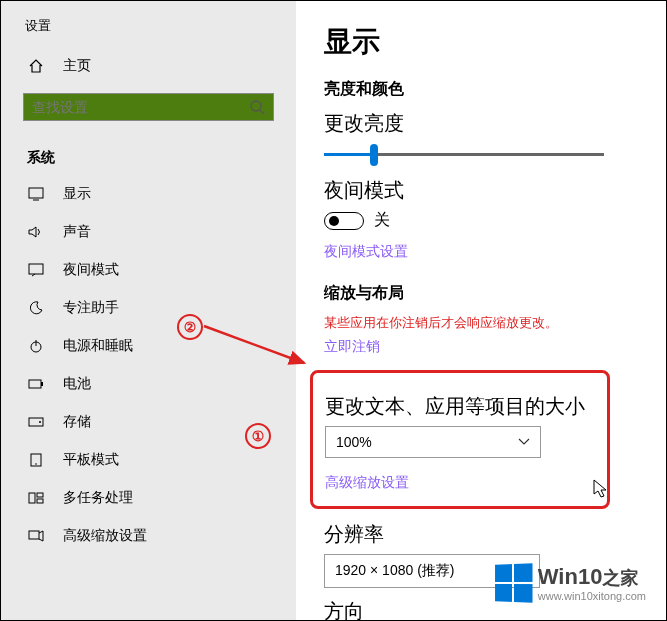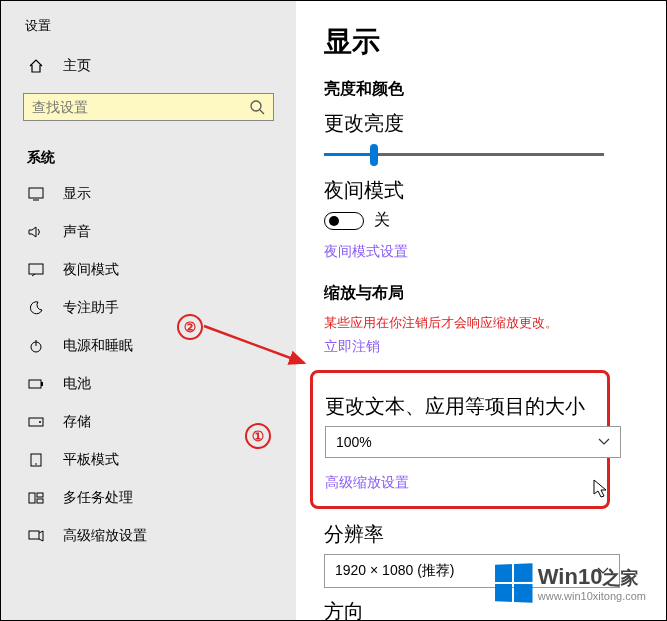--- a/index.html
+++ b/index.html
@@ -10,7 +10,7 @@
     .sidebar-item { display: flex; align-items: center; padding: 10px 16px; cursor: pointer; font-size: 14px; }
     .sidebar-item .icon { width: 18px; height: 18px; margin-right: 18px; display: flex; align-items: center; justify-content: center; }
     .search-row { padding: 8px 12px 14px; }
-    .search-box { display: flex; align-items: center; border: 1px solid #888; background: #fef9c3; padding: 5px 8px; }
+    .search-box { display: flex; align-items: center; border: 1px solid #888; background: #4d7c0f; padding: 5px 8px; }
     .search-input { flex: 1; border: none; background: transparent; font-size: 14px; outline: none; }
     .section-title { font-weight: bold; font-size: 14px; padding: 14px 16px 8px; }
     .main { flex: 1; padding: 22px 28px 10px; overflow: hidden; background: #fff; }

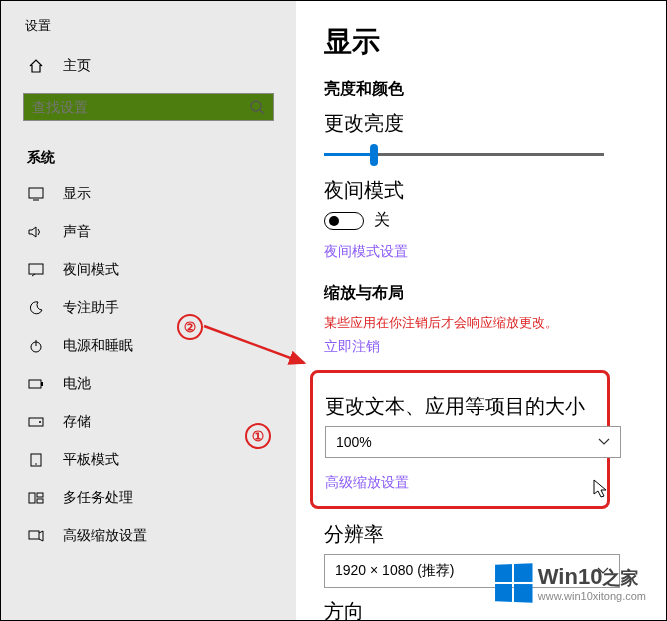--- a/index.html
+++ b/index.html
@@ -26,7 +26,7 @@
     .toggle-knob { width: 10px; height: 10px; border-radius: 50%; background: #000; position: absolute; top: 3px; left: 4px; }
     .link { color: #8b5cf6; font-size: 14px; cursor: pointer; display: inline-block; margin: 6px 0; }
     .warning-text { color: #d22; font-size: 13px; margin-top: 8px; }
-    .select { border: 1px solid #999; padding: 7px 10px; width: 296px; display: flex; justify-content: space-between; align-items: center; font-size: 14px; background: #fff; margin: 4px 0 10px; cursor: pointer; }
+    .select { border: 1px solid #999; padding: 7px 10px; width: 216px; display: flex; justify-content: space-between; align-items: center; font-size: 14px; background: #fff; margin: 4px 0 10px; cursor: pointer; }
     .highlight-box { border: 3px solid #d22; border-radius: 8px; padding: 10px 12px 8px; margin: 8px -12px 12px -14px; width: 300px; }
     
     .anno-circle { position: absolute; width: 26px; height: 26px; border: 2px solid #d22; border-radius: 50%; color: #d22; display: flex; align-items: center; justify-content: center; font-size: 14px; font-weight: bold; background: transparent; }

